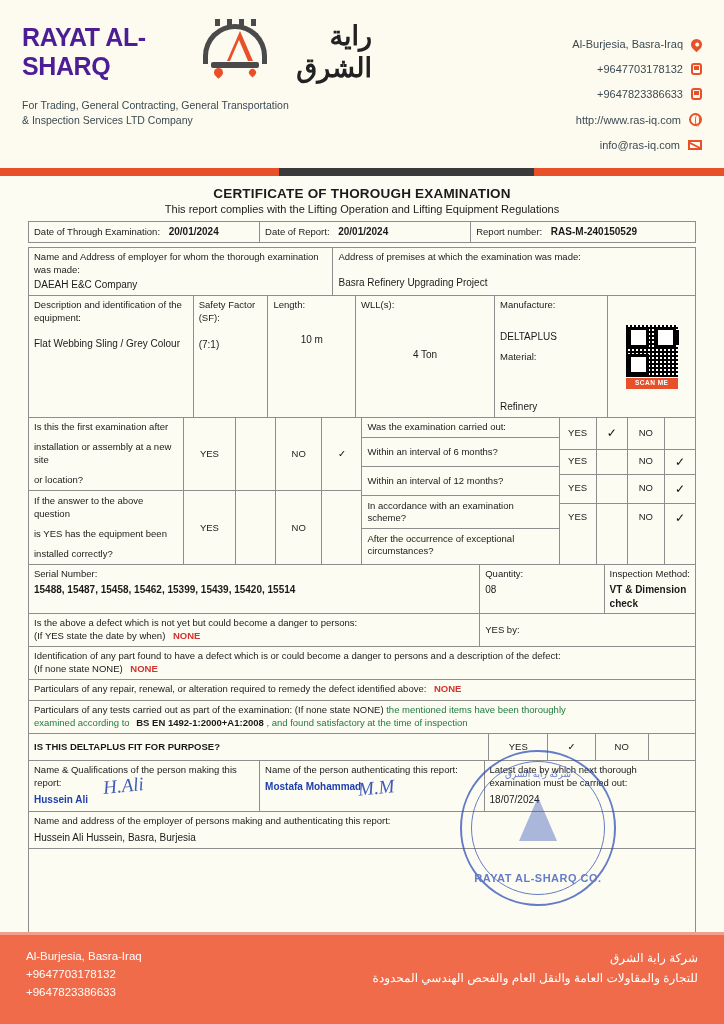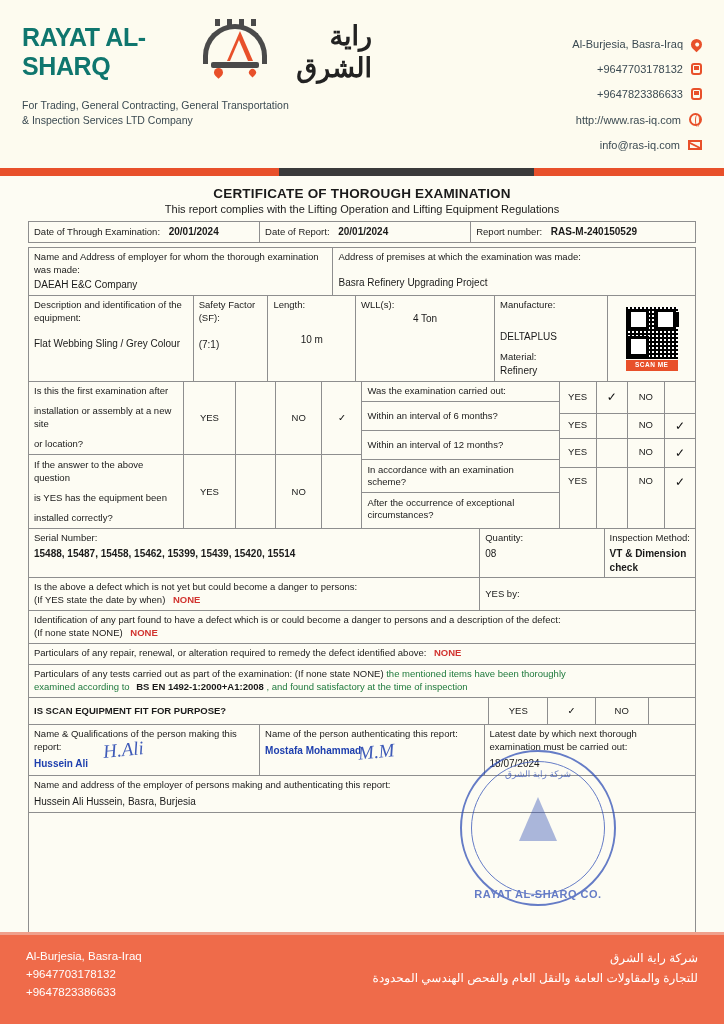--- a/index.html
+++ b/index.html
@@ -45,7 +45,7 @@
     font-weight: bold;
     font-size: 25px;
     letter-spacing: -0.4px;
-    color: #0f766e;
+    color: #4c1d95;
   }
   .logo-mark {
     position: relative;

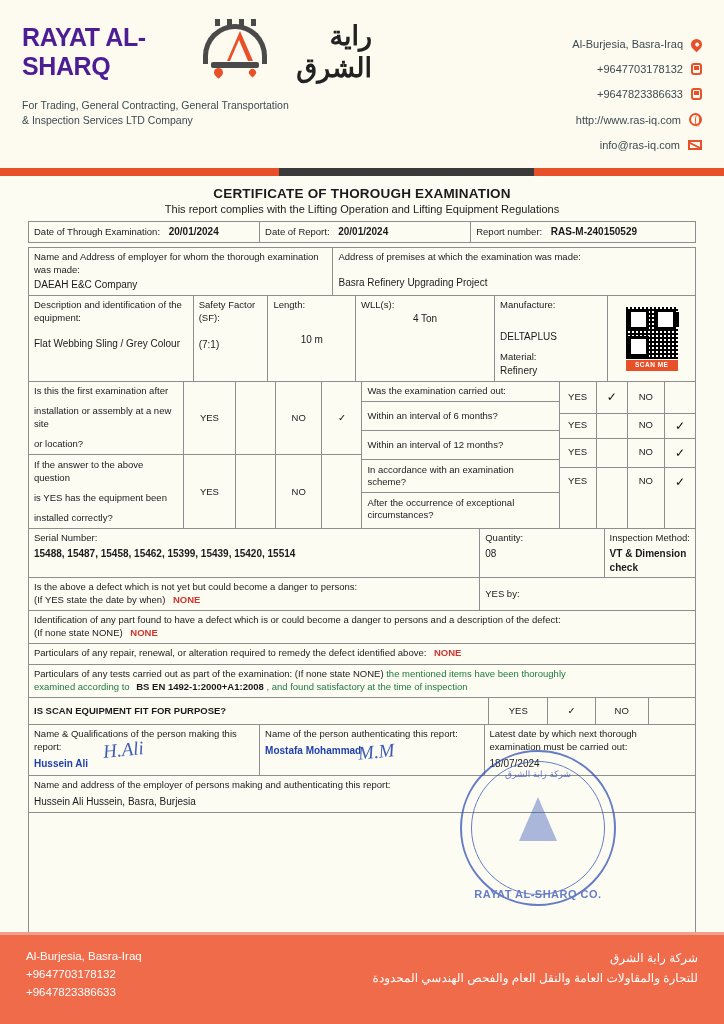--- a/index.html
+++ b/index.html
@@ -255,7 +255,7 @@
     line-height: 1.35;
   }
   .lbl { font-size: 9.5px; }
-  .val { font-size: 10px; }
+  .val { font-size: 10px; margin-top: 36px; }
   .bold { font-weight: bold; }
   .ctr { text-align: center; }
   .mid { vertical-align: middle !important; }

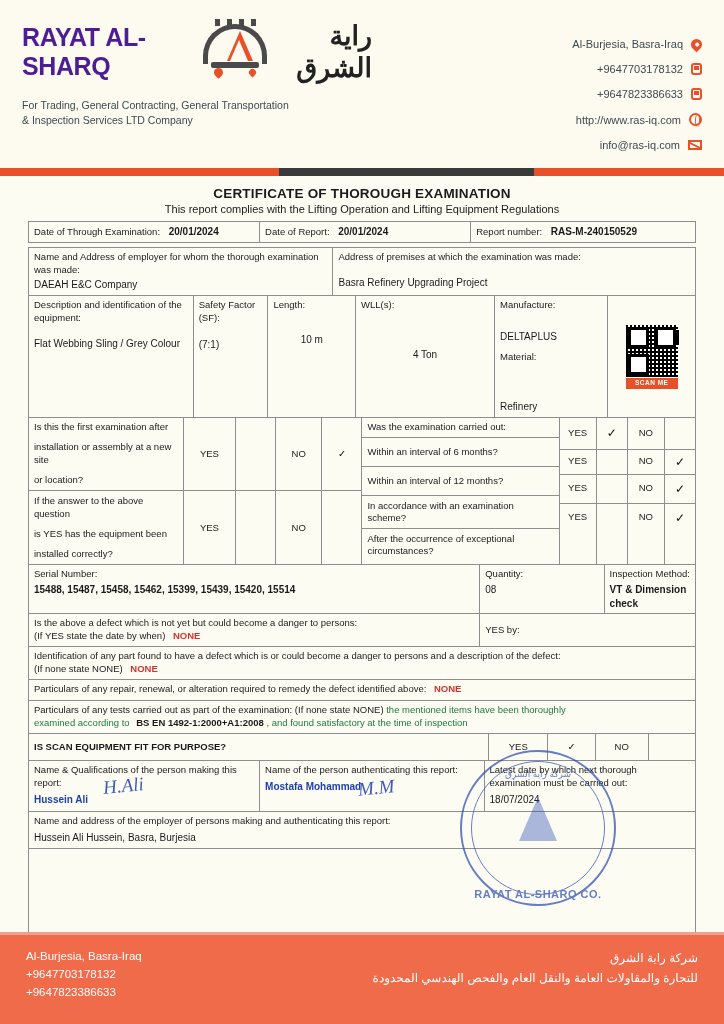--- a/index.html
+++ b/index.html
@@ -675,7 +675,7 @@
     <table class="grid" style="margin-top:-1px">
       <tbody>
           <tr>
-        <td style="width:73%;height:20px" class="mid bold big">IS SCAN EQUIPMENT FIT FOR PURPOSE?</td>
+        <td style="width:73%;height:20px" class="mid bold big">IS THIS DELTAPLUS FIT FOR PURPOSE?</td>
         <td style="width:8%" class="mid ctr">YES</td>
         <td style="width:6%" class="mid ctr tick">✓</td>
         <td style="width:7%" class="mid ctr">NO</td>

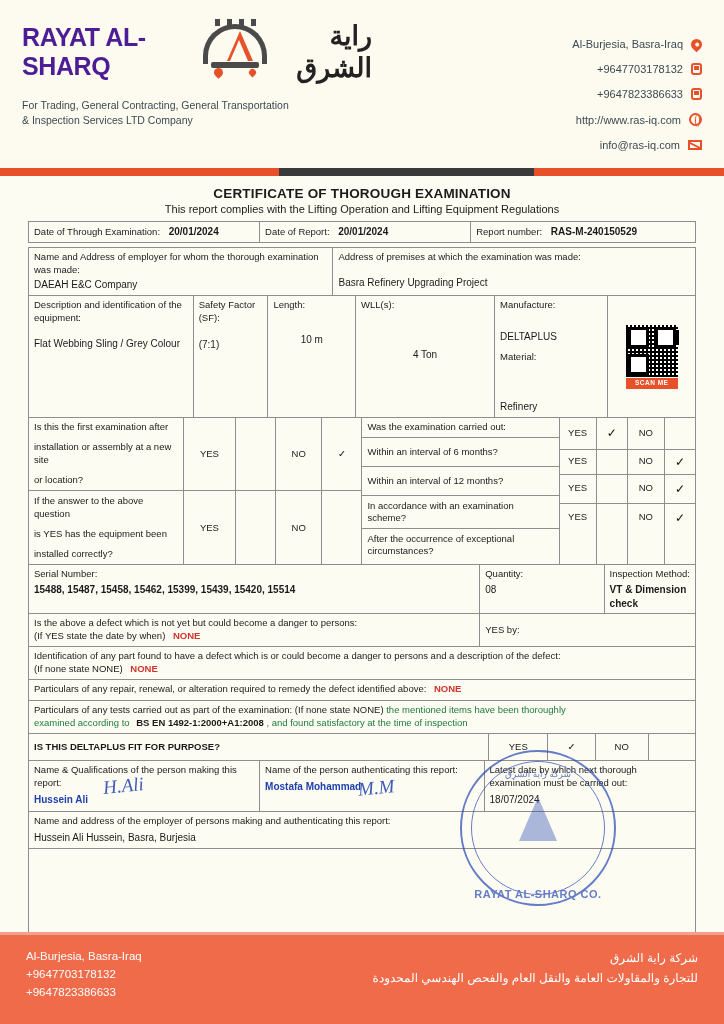--- a/index.html
+++ b/index.html
@@ -347,7 +347,7 @@
   }
   .stamp .bot-txt {
     position: absolute;
-    bottom: 4px;
+    bottom: 20px;
     width: 100%;
     font-size: 11px;
     font-weight: bold;

